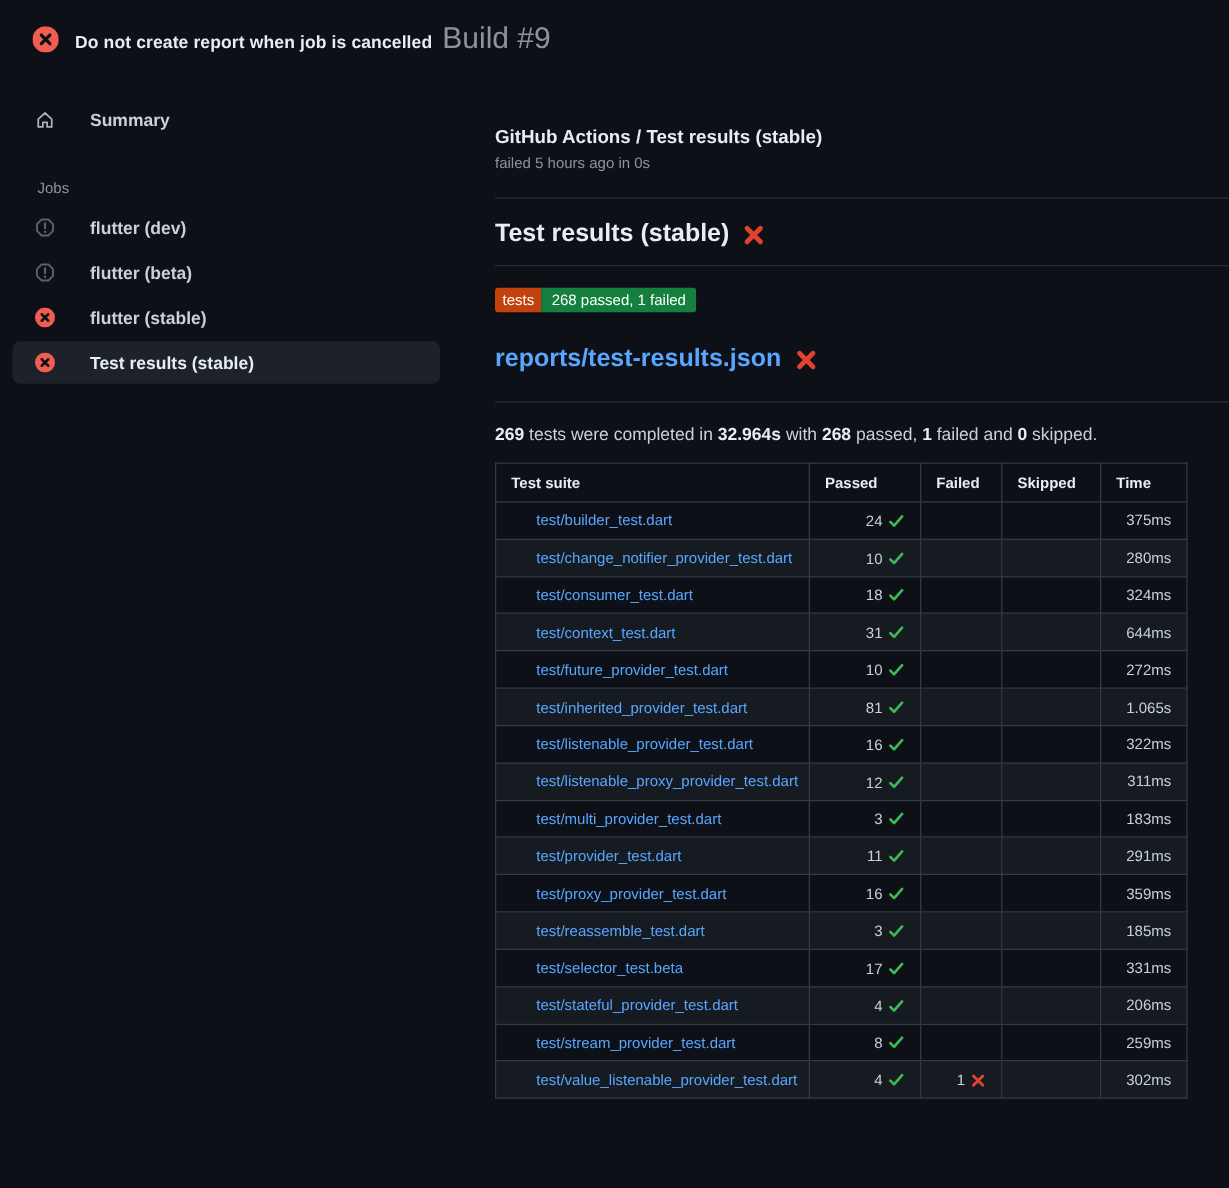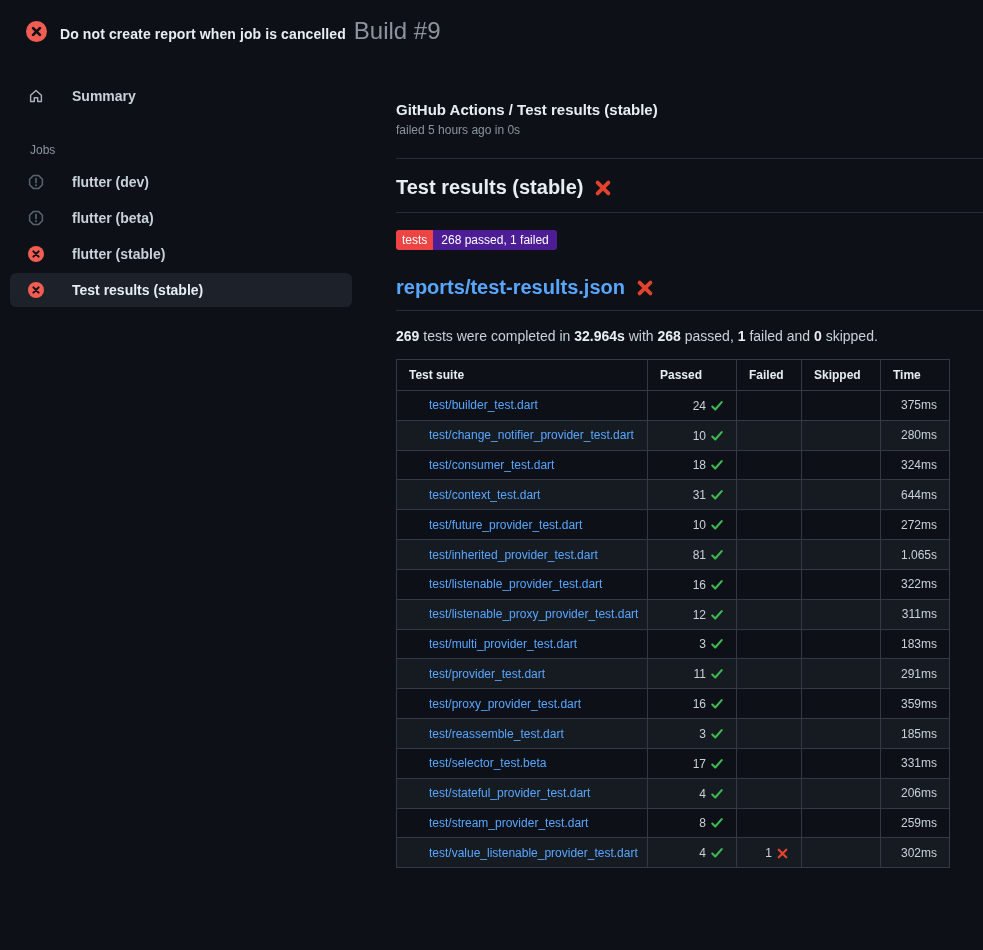--- a/index.html
+++ b/index.html
@@ -57,7 +57,7 @@
     border-radius:3px; overflow:hidden;
     font-size:12px; line-height:14px; color:#ffffff;
   }
-  .badge .b-label { background:#ef4444; padding:3px 6px; }
+  .badge .b-label { background:#c2410c; padding:3px 6px; }
   .badge .b-value { background:#4c1d95; padding:3px 8px; }
 
   

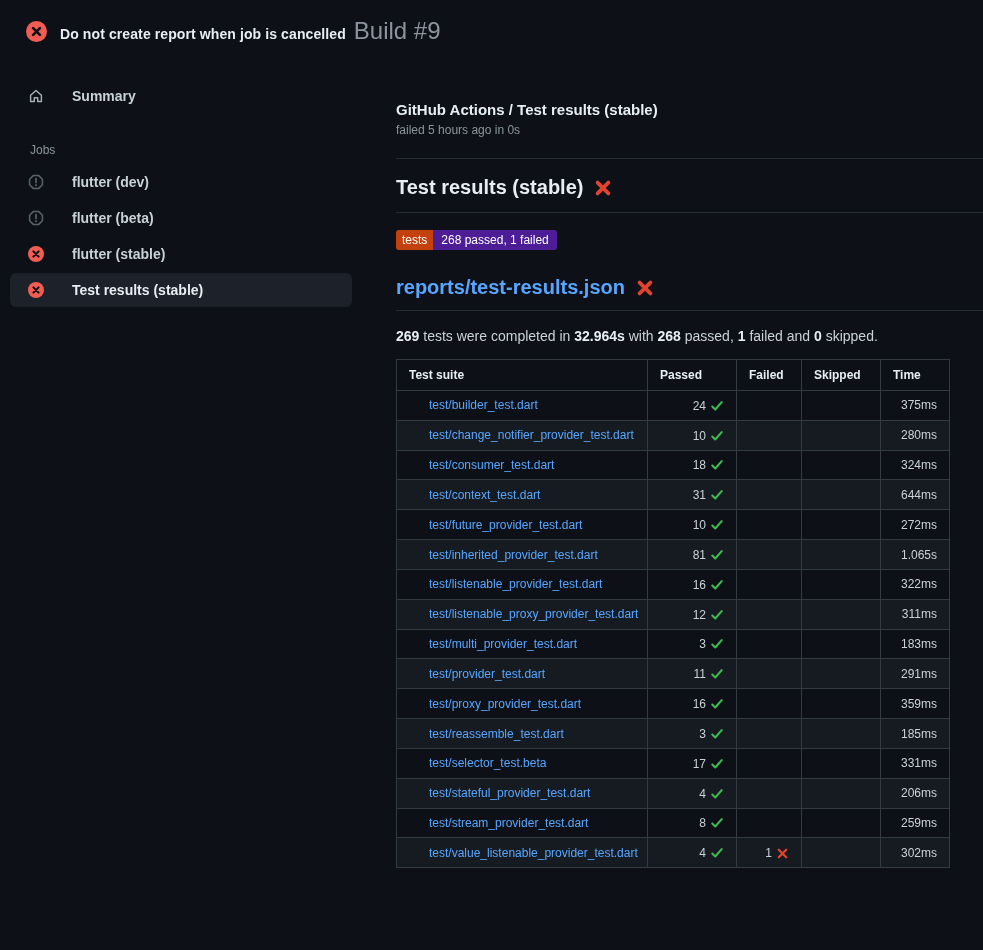--- a/index.html
+++ b/index.html
@@ -58,7 +58,7 @@
     font-size:12px; line-height:14px; color:#ffffff;
   }
   .badge .b-label { background:#c2410c; padding:3px 6px; }
-  .badge .b-value { background:#4c1d95; padding:3px 8px; }
+  .badge .b-value { background:#15803d; padding:3px 8px; }
 
   
   .report-head {

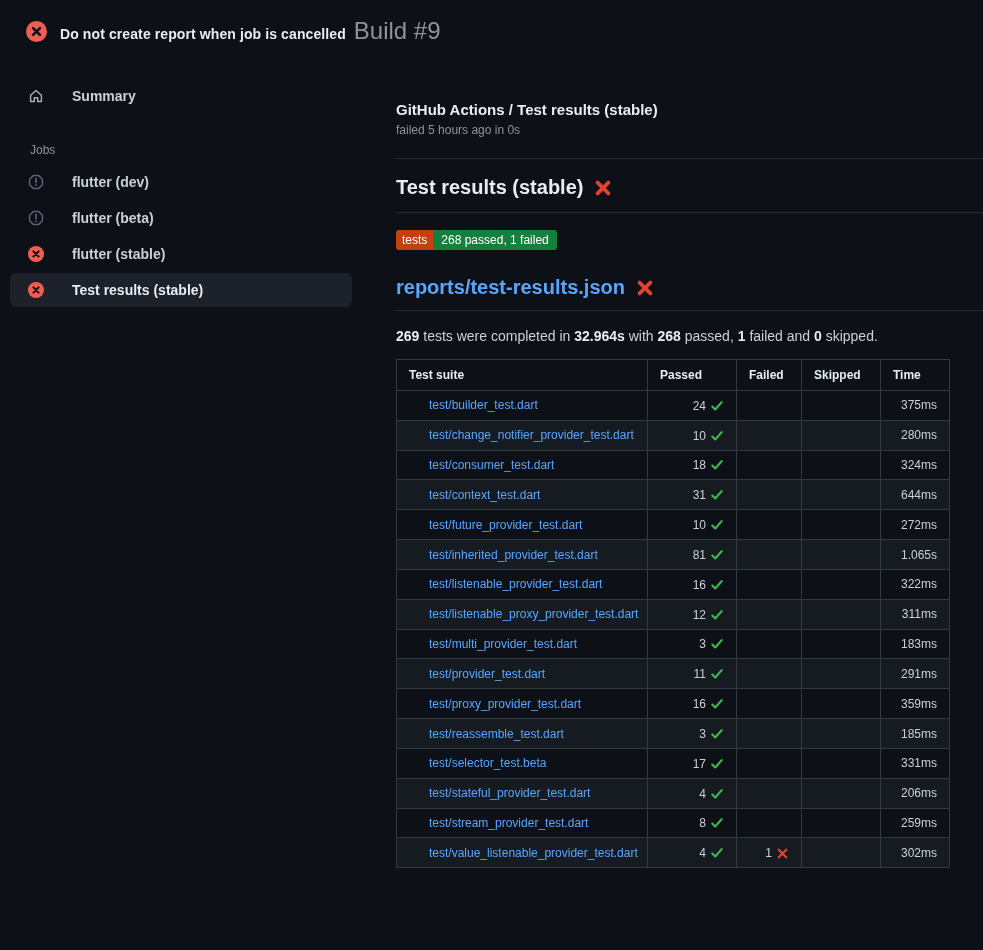--- a/index.html
+++ b/index.html
@@ -63,7 +63,7 @@
   
   .report-head {
     display:flex; align-items:center; gap:11px;
-    margin-top:26px; padding-bottom:11px;
+    margin-top:26px; padding-bottom:22px;
     border-bottom:1px solid #262c36;
   }
   .report-title { font-size:20px; font-weight:700; color:#58a6ff; text-decoration:none; }

